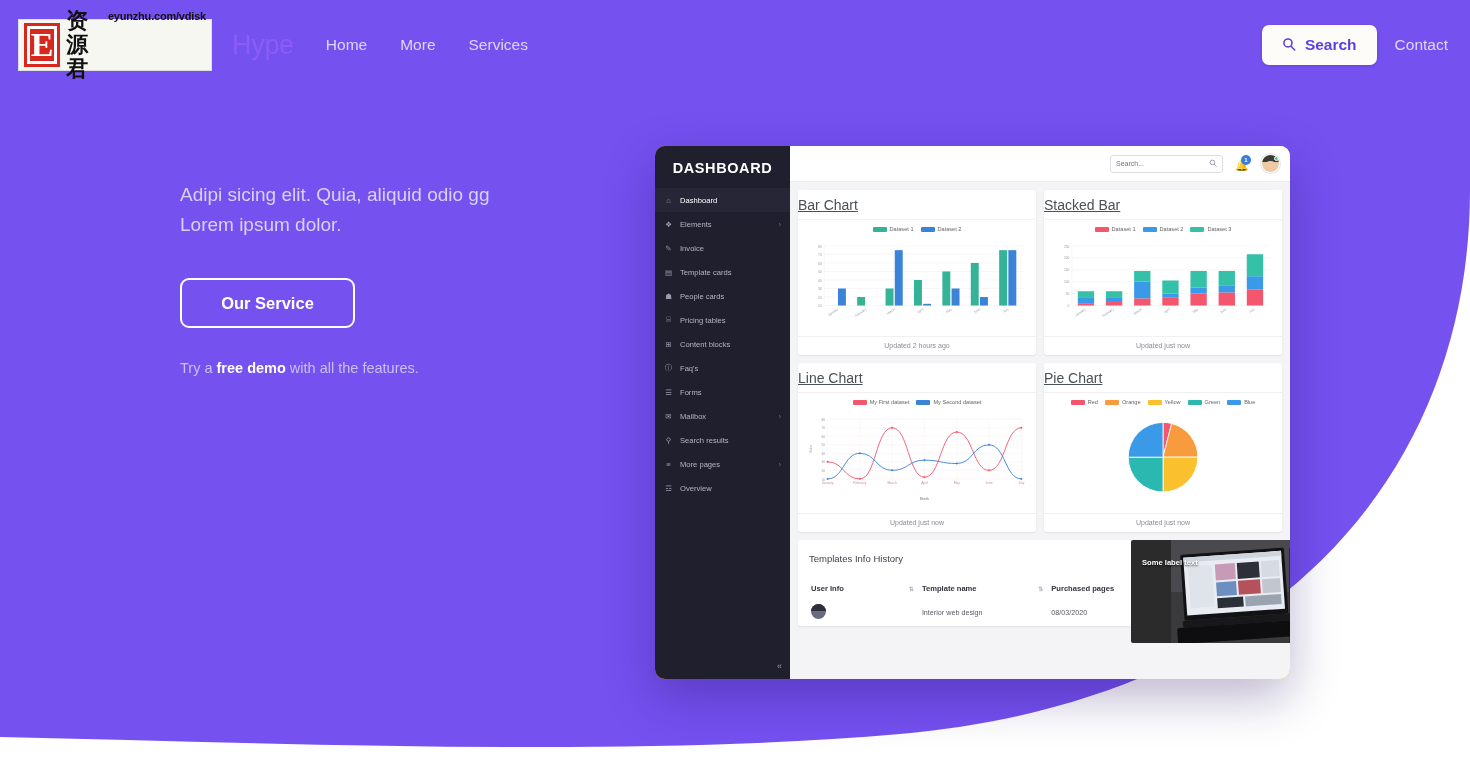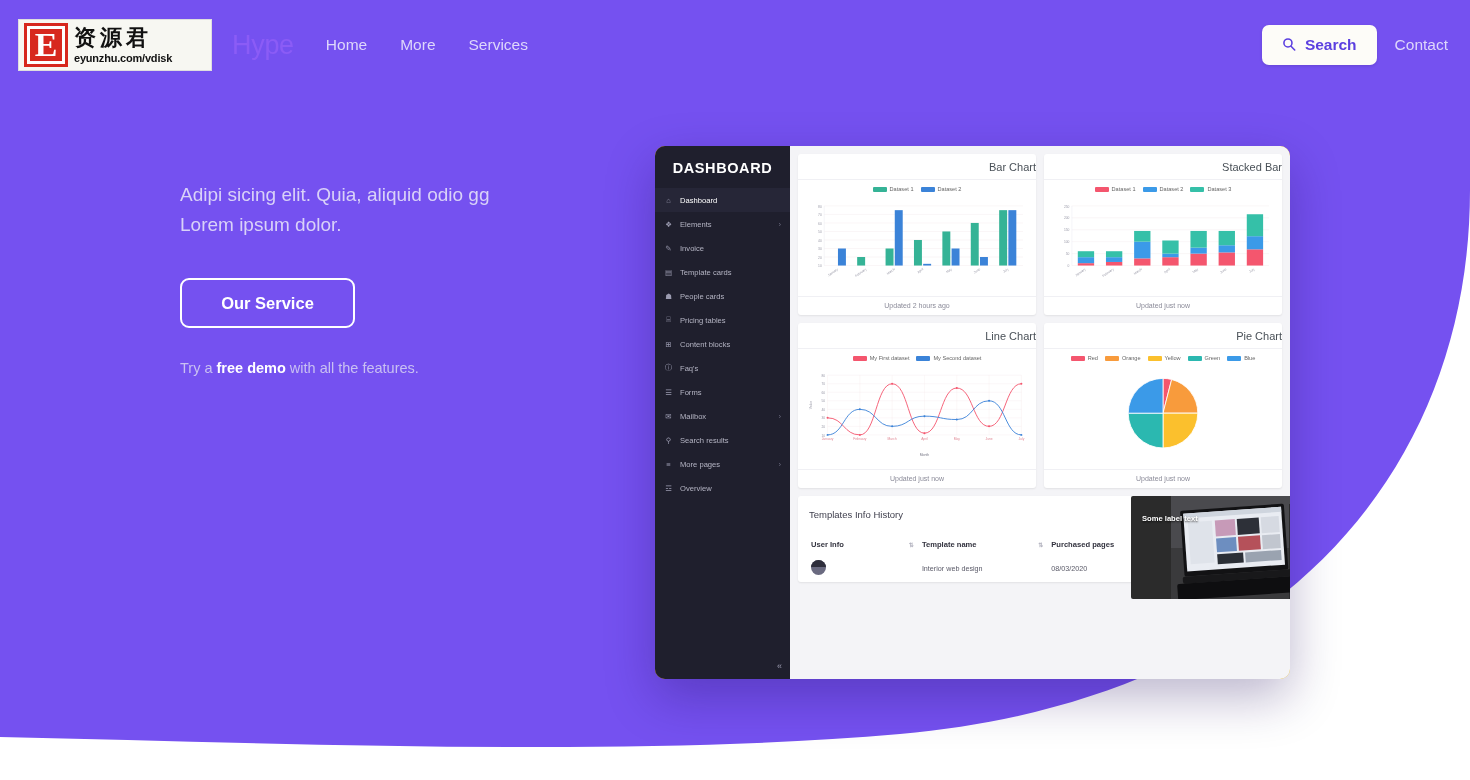--- a/index.html
+++ b/index.html
@@ -35,7 +35,7 @@
     border: 3px solid #d7281e; box-shadow: inset 0 0 0 3px #fff;
     line-height: 1;
   }
-  .logo-txt { margin-left: 6px; display: flex; flex-direction: column; justify-content: center; }
+  .logo-txt { margin-left: 6px; display: flex; flex-direction: row; justify-content: center; }
   .logo-cn {
     font-family: "DejaVu Sans", sans-serif; font-size: 22px; color: #111;
     letter-spacing: 4px; font-weight: bold; line-height: 1.1;

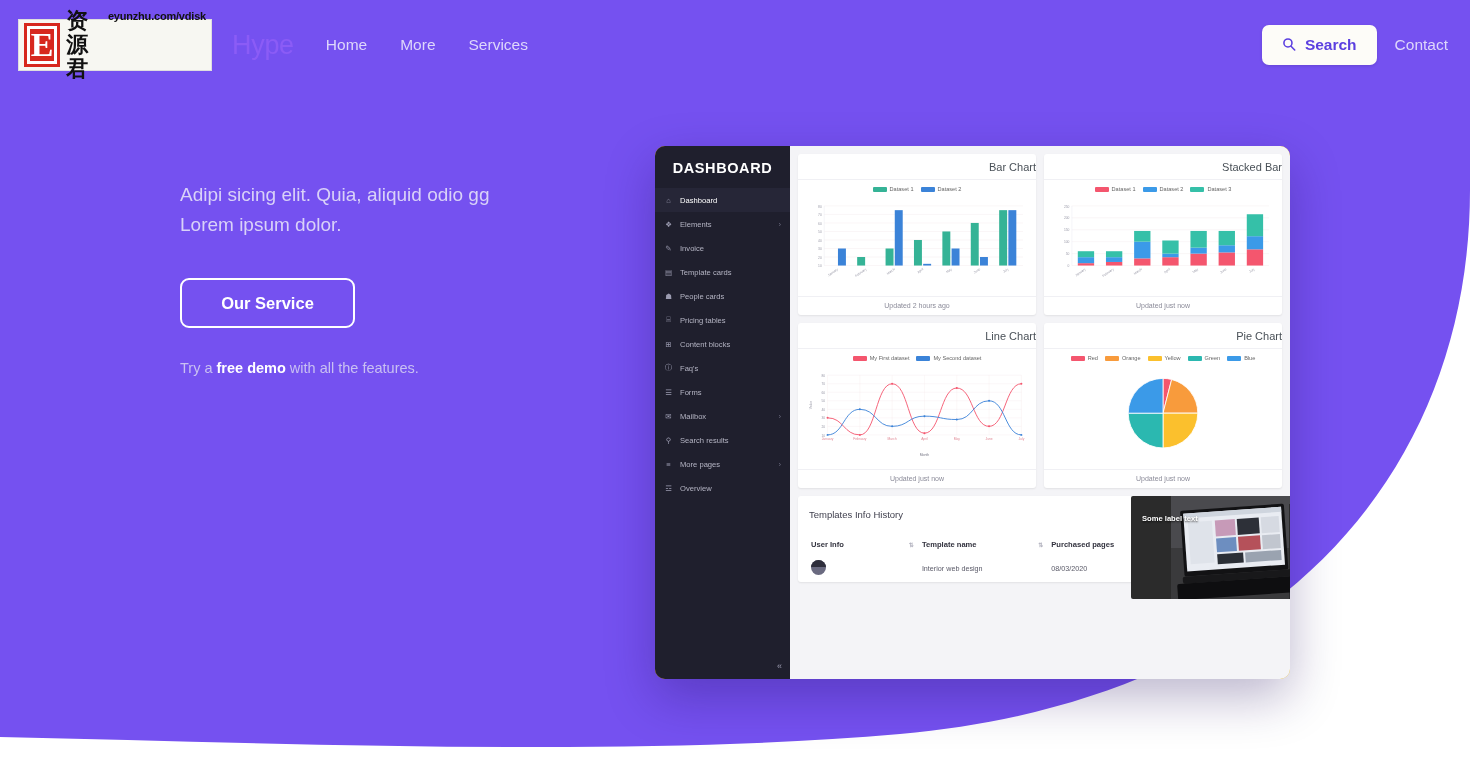--- a/index.html
+++ b/index.html
@@ -310,6 +310,26 @@
 
     <div class="dash-main">
 
+      <div class="dash-top">
+        <div class="dash-search">
+          <input placeholder="Search..." style="">
+          <span class="mag">
+            <svg width="8" height="8" viewBox="0 0 16 16" fill="none" stroke="#9a9aa8" stroke-width="2">
+              <circle cx="6.8" cy="6.8" r="4.6"></circle>
+                <line x1="10.3" y1="10.6" x2="14.5" y2="14.8" stroke-linecap="round"></line>
+            </svg>
+          </span>
+        </div>
+        <div class="bell-wrap">
+          <span class="bell">🔔</span>
+          <span class="bell-badge">1</span>
+        </div>
+        <div class="avatar">
+          <div class="hair"></div>
+          <div class="face"></div>
+          <div class="avatar-dot"></div>
+        </div>
+      </div>
 
       <div class="dash-body">
         <div class="card-grid">

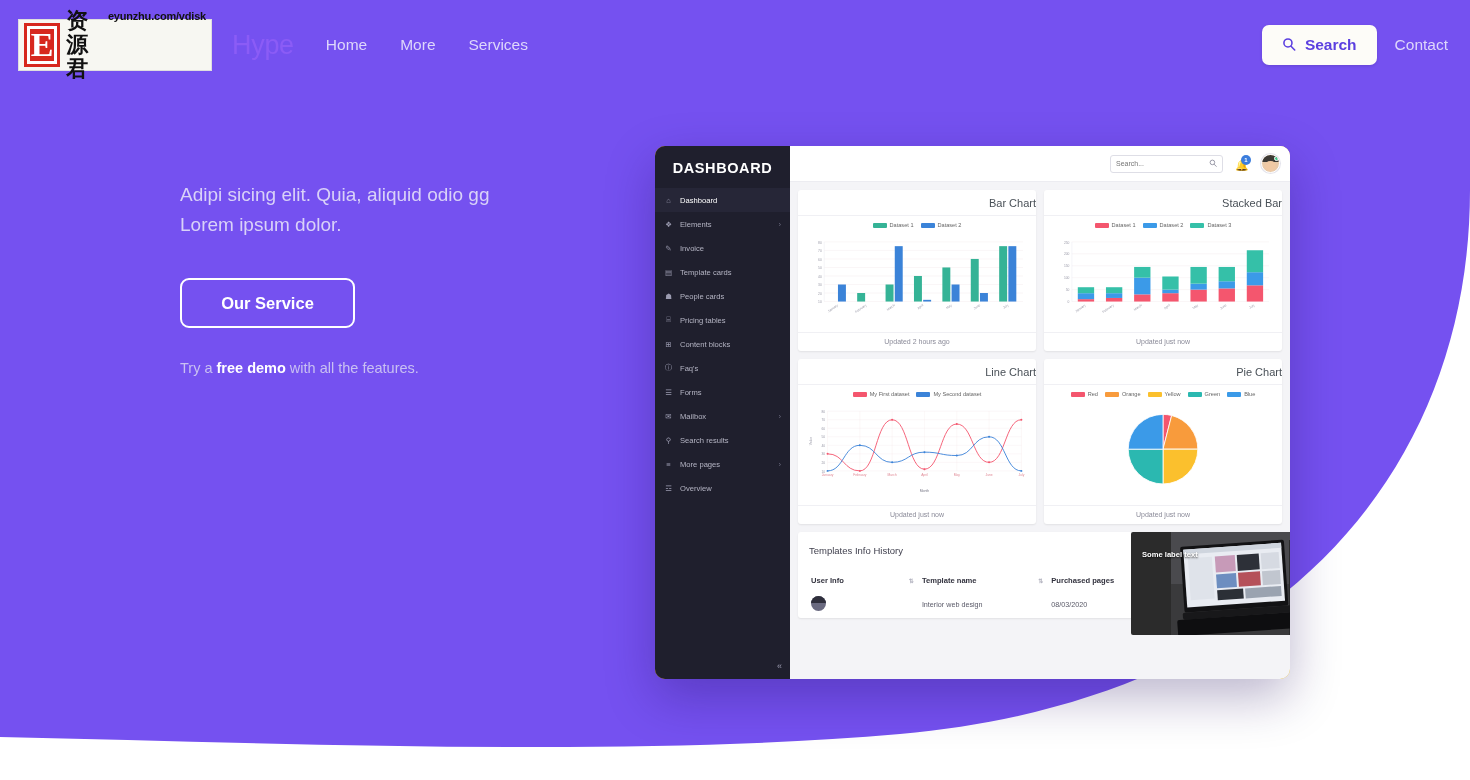--- a/index.html
+++ b/index.html
@@ -136,8 +136,9 @@
   .card-grid { display: grid; grid-template-columns: 1fr 1fr; gap: 8px; }
   .card { background: #ffffff; border-radius: 3px; box-shadow: 0 1px 2px rgba(0,0,0,.08); display: flex; flex-direction: column; }
   .card-head {
-    text-align: right; font-size: 11px; color: #495057; padding: 7px 0 6px;
+    text-align: left; font-size: 14px; color: #495057; padding: 7px 0 6px;
     border-bottom: 1px solid #f0f0f4;
+    text-decoration: underline;
   }
   .card-body { padding: 6px 8px 2px; flex: 1; }
   .card-foot {

